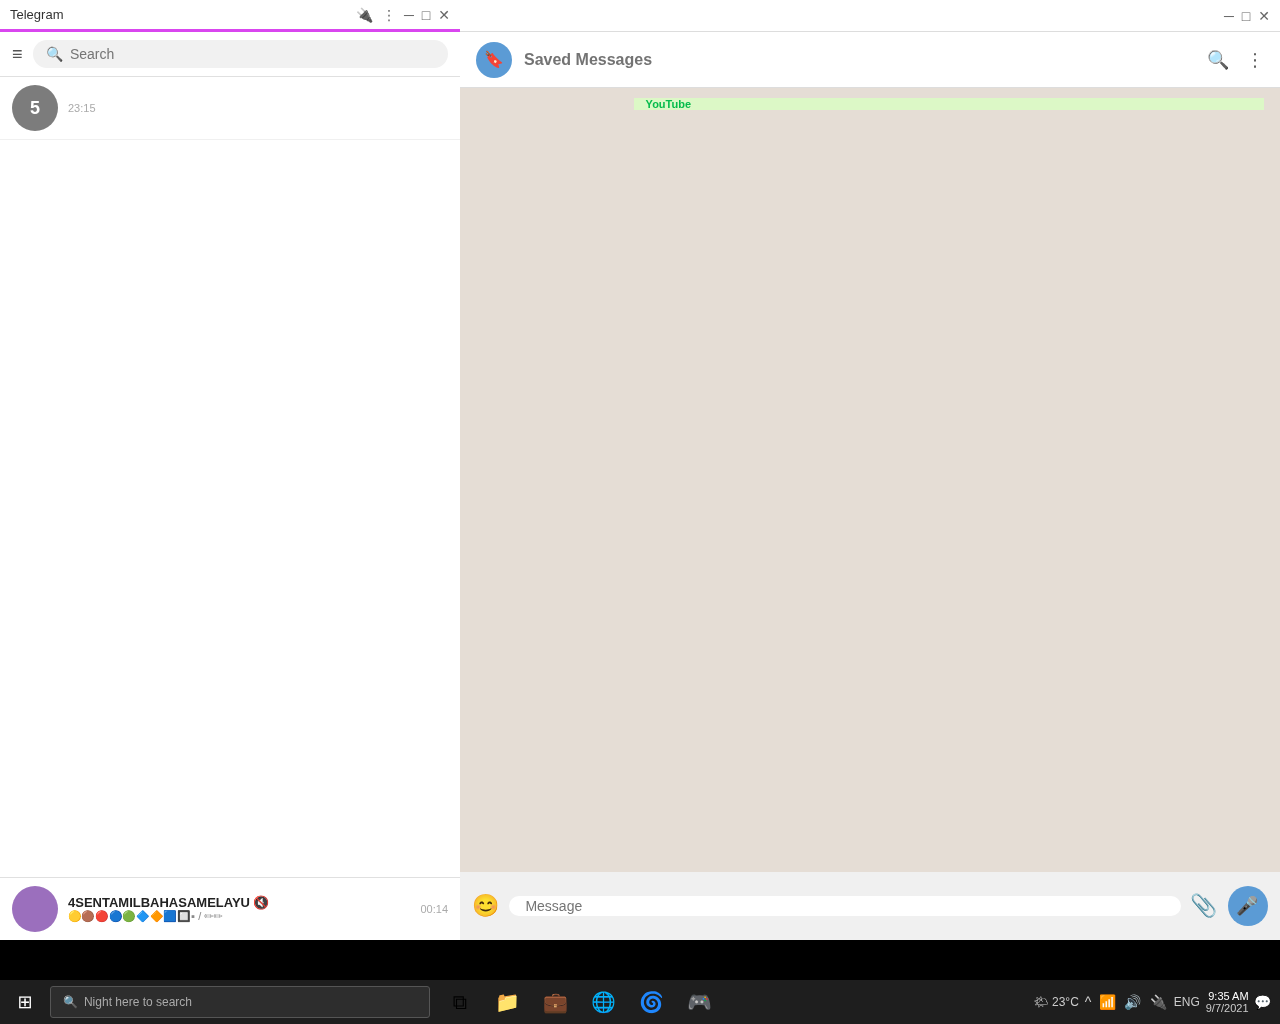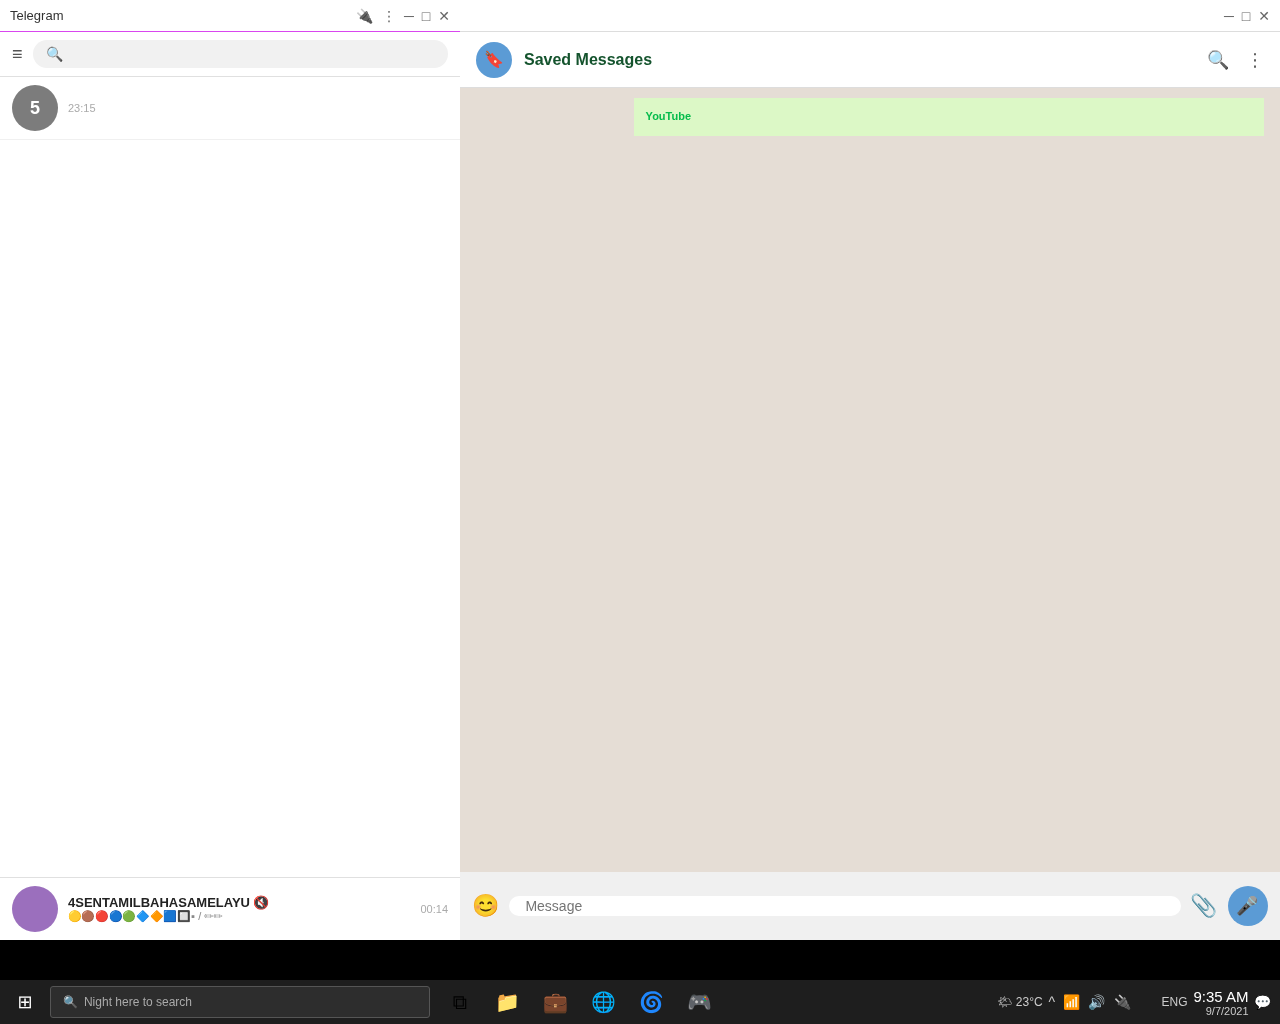--- a/index.html
+++ b/index.html
@@ -22,7 +22,7 @@
       display: flex;
       align-items: center;
       padding: 0 10px;
-      border-bottom: 1px solid #d946ef;
+      border-bottom: 3px solid #d946ef;
     }
     .telegram-titlebar-title {
       font-size: 13px;

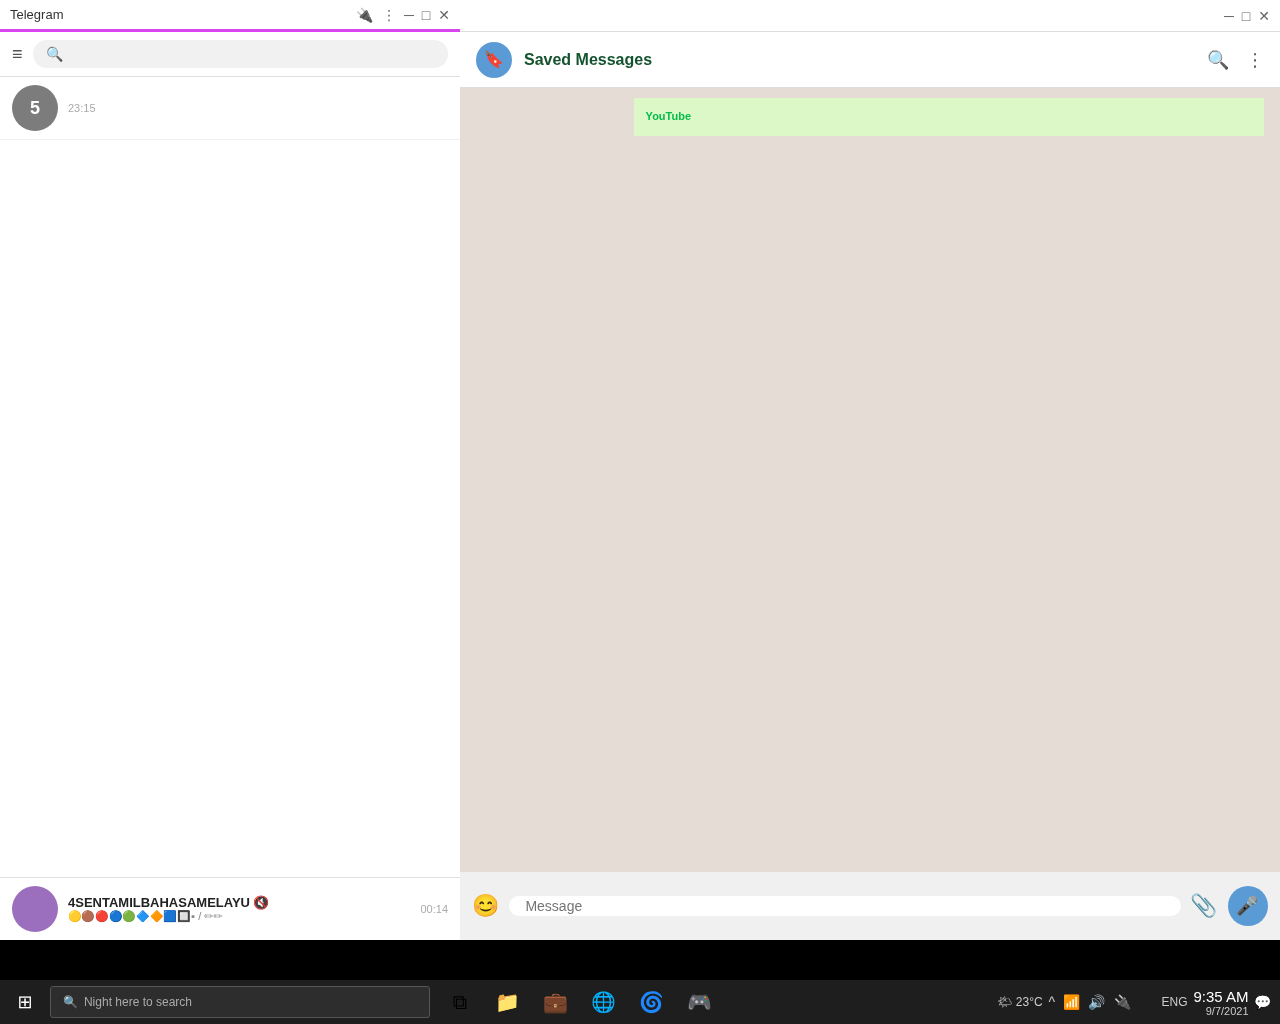--- a/index.html
+++ b/index.html
@@ -389,6 +389,7 @@
     <span class="hamburger">≡</span>
     <div class="search-bar">
       <span class="search-icon-small">🔍</span>
+      <input type="text" placeholder="Search" style="">
     </div>
   </div>
   <div class="chat-list">

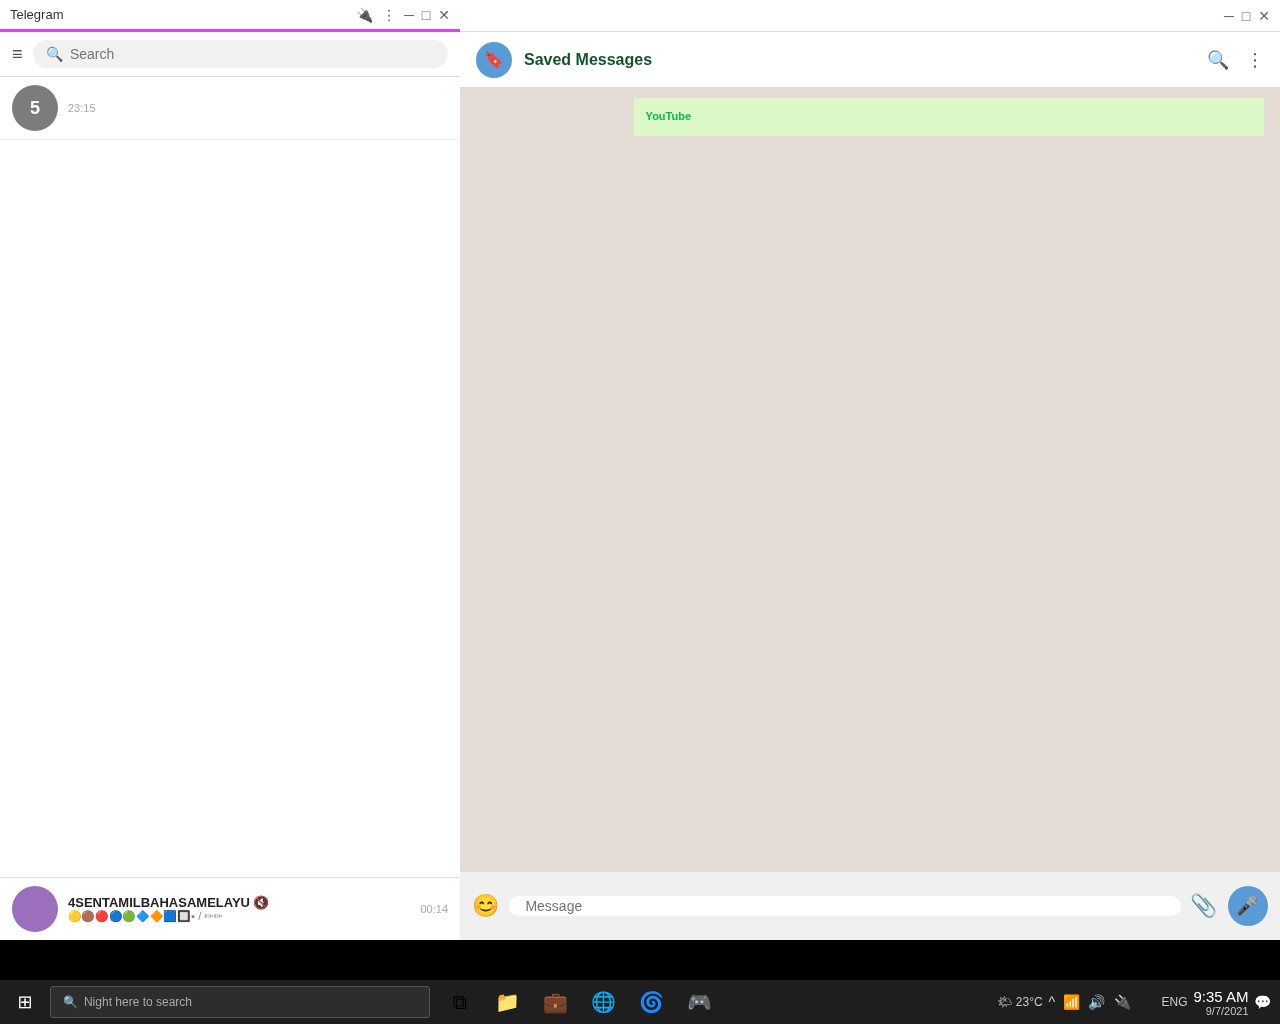--- a/index.html
+++ b/index.html
@@ -155,7 +155,7 @@
       display: flex; align-items: center; justify-content: center;
       color: #fff; font-size: 16px;
     }
-    .saved-title { font-size: 16px; font-weight: 600; color: #14532d; flex: 1; }
+    .saved-title { font-size: 16px; font-weight: 600; color: #737373; flex: 1; }
     .saved-header-icons { display: flex; gap: 16px; }
     .saved-header-icons span { font-size: 18px; color: #555; cursor: pointer; }
 

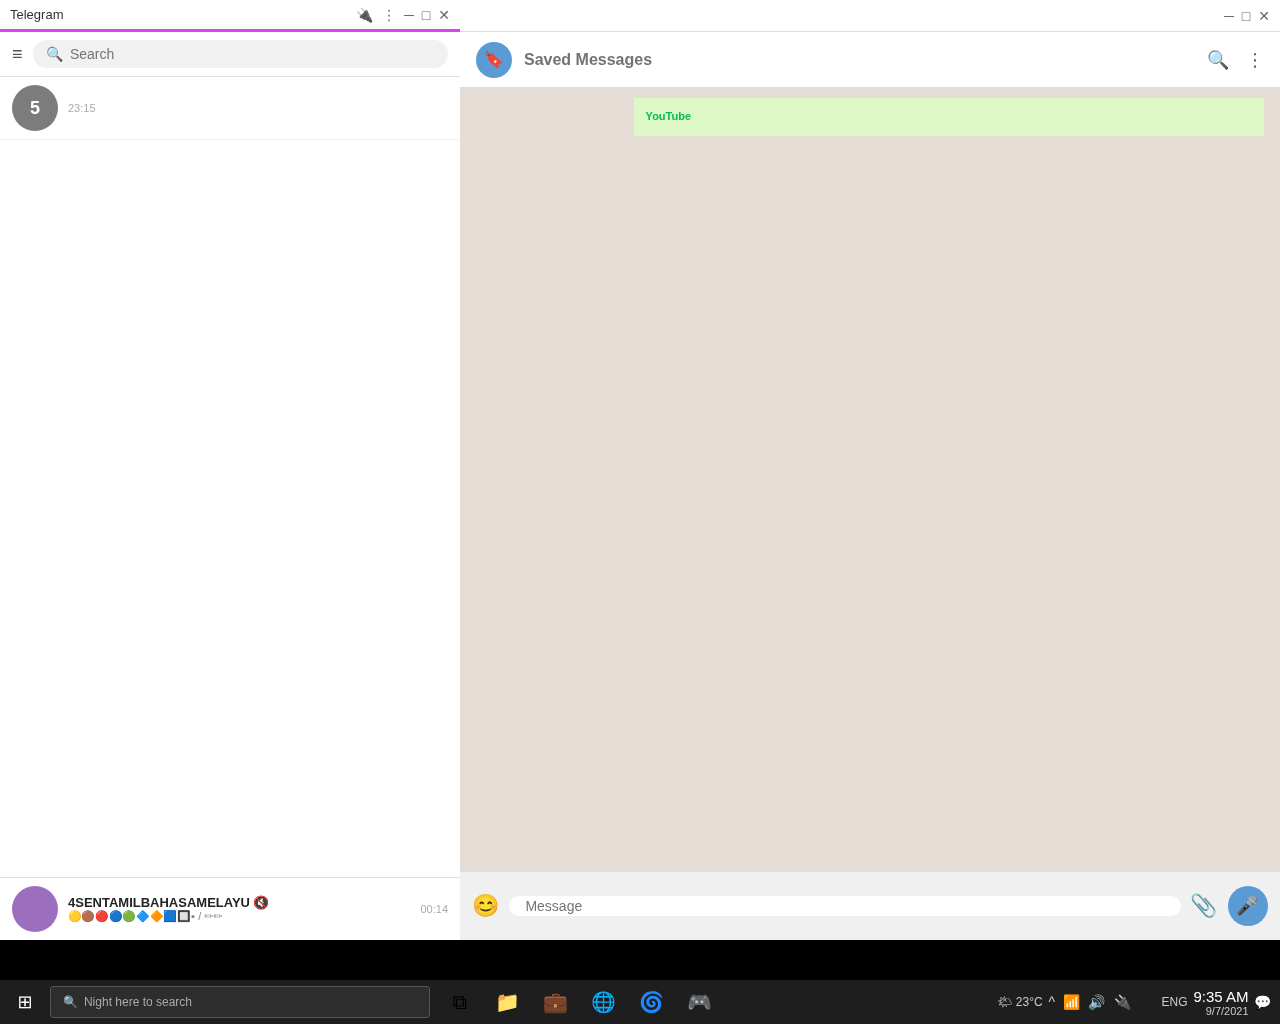--- a/index.html
+++ b/index.html
@@ -167,7 +167,7 @@
     .saved-message {
       background: #dcf8c6;
       border-radius: 0;
-      padding: 12px 12px;
+      padding: 0 12px;
       margin-bottom: 8px;
       max-width: 80%;
       margin-left: auto;

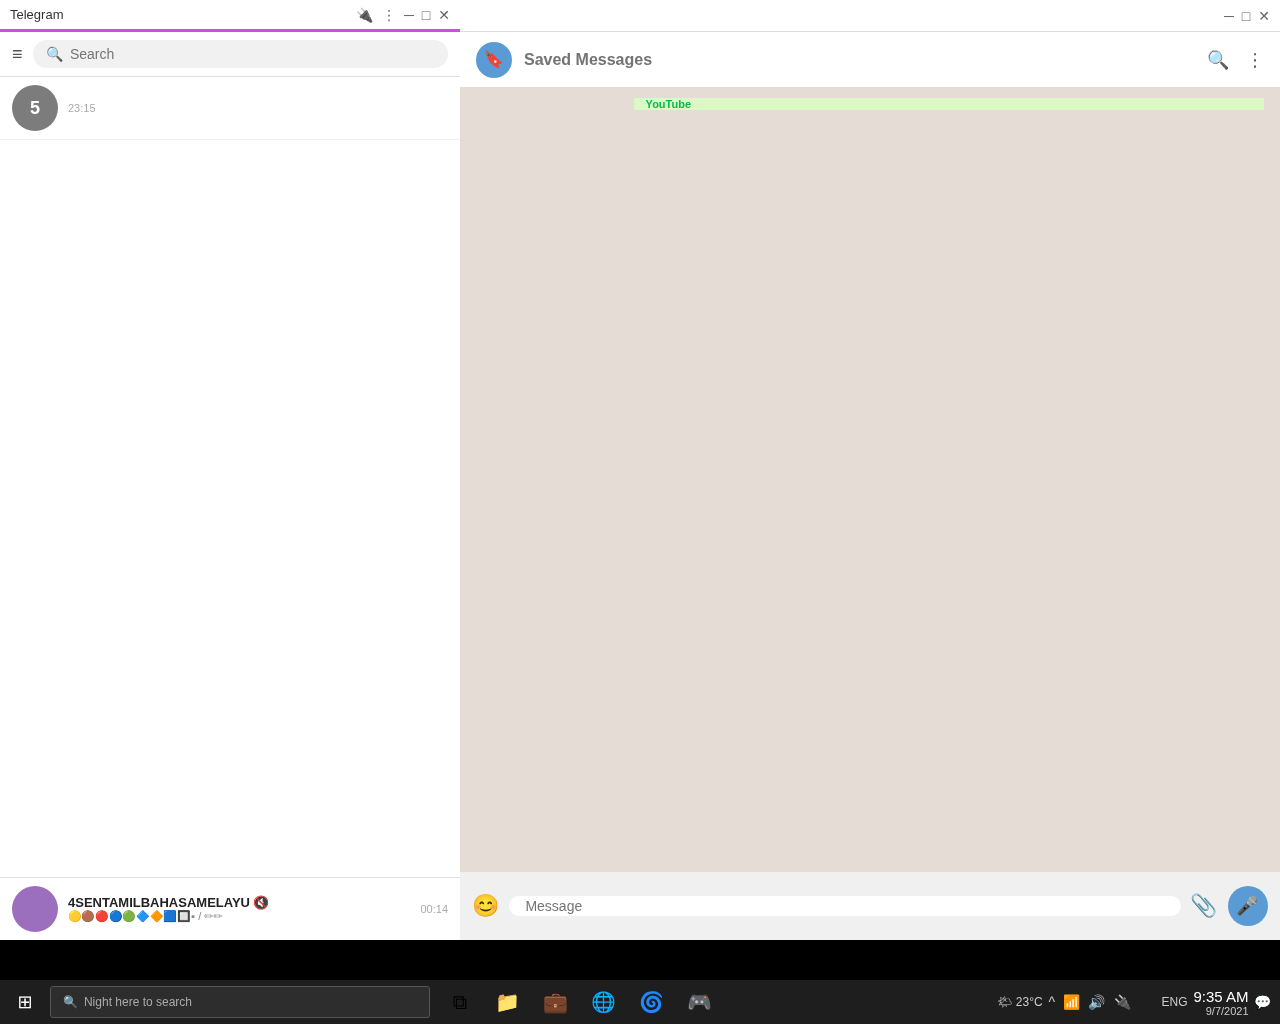--- a/index.html
+++ b/index.html
@@ -359,7 +359,7 @@
     .sys-time-main { font-size: 15px; color: #fff; }
     .sys-time-date { font-size: 11px; color: #ccc; }
     .sys-weather { font-size: 12px; color: #ccc; }
-    .sys-lang { font-size: 12px; color: #ccc; margin-left: 24px; }
+    .sys-lang { font-size: 12px; color: #ccc; }
 
     
     .activate-windows {

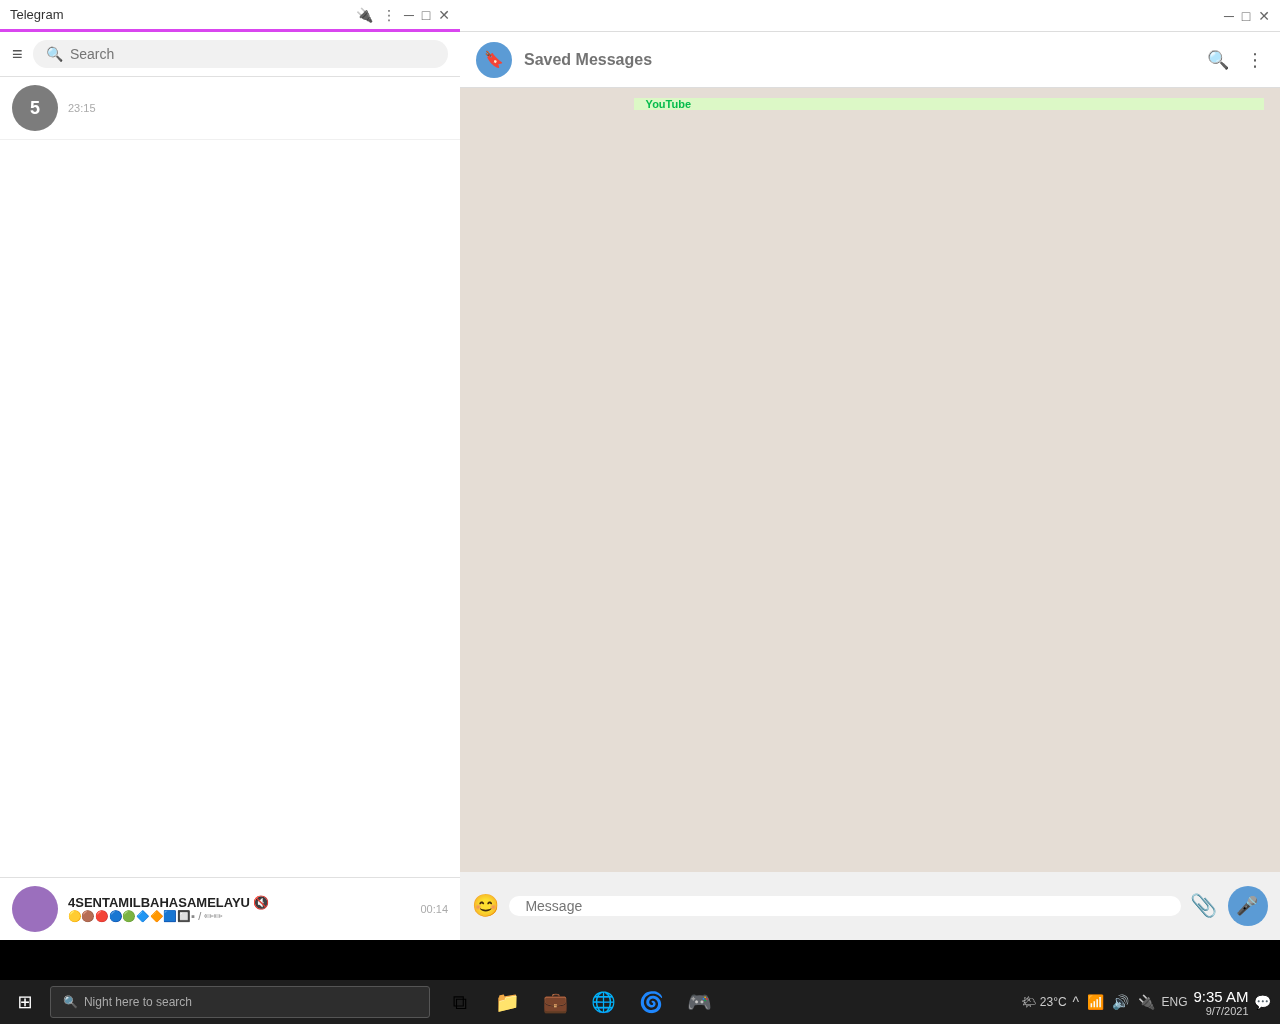--- a/index.html
+++ b/index.html
@@ -356,7 +356,7 @@
     .sys-icons { display: flex; align-items: center; gap: 8px; }
     .sys-icons span { font-size: 14px; color: #ccc; cursor: pointer; }
     .sys-time { text-align: right; }
-    .sys-time-main { font-size: 15px; color: #fff; }
+    .sys-time-main { font-size: 11px; color: #fff; }
     .sys-time-date { font-size: 11px; color: #ccc; }
     .sys-weather { font-size: 12px; color: #ccc; }
     .sys-lang { font-size: 12px; color: #ccc; }

